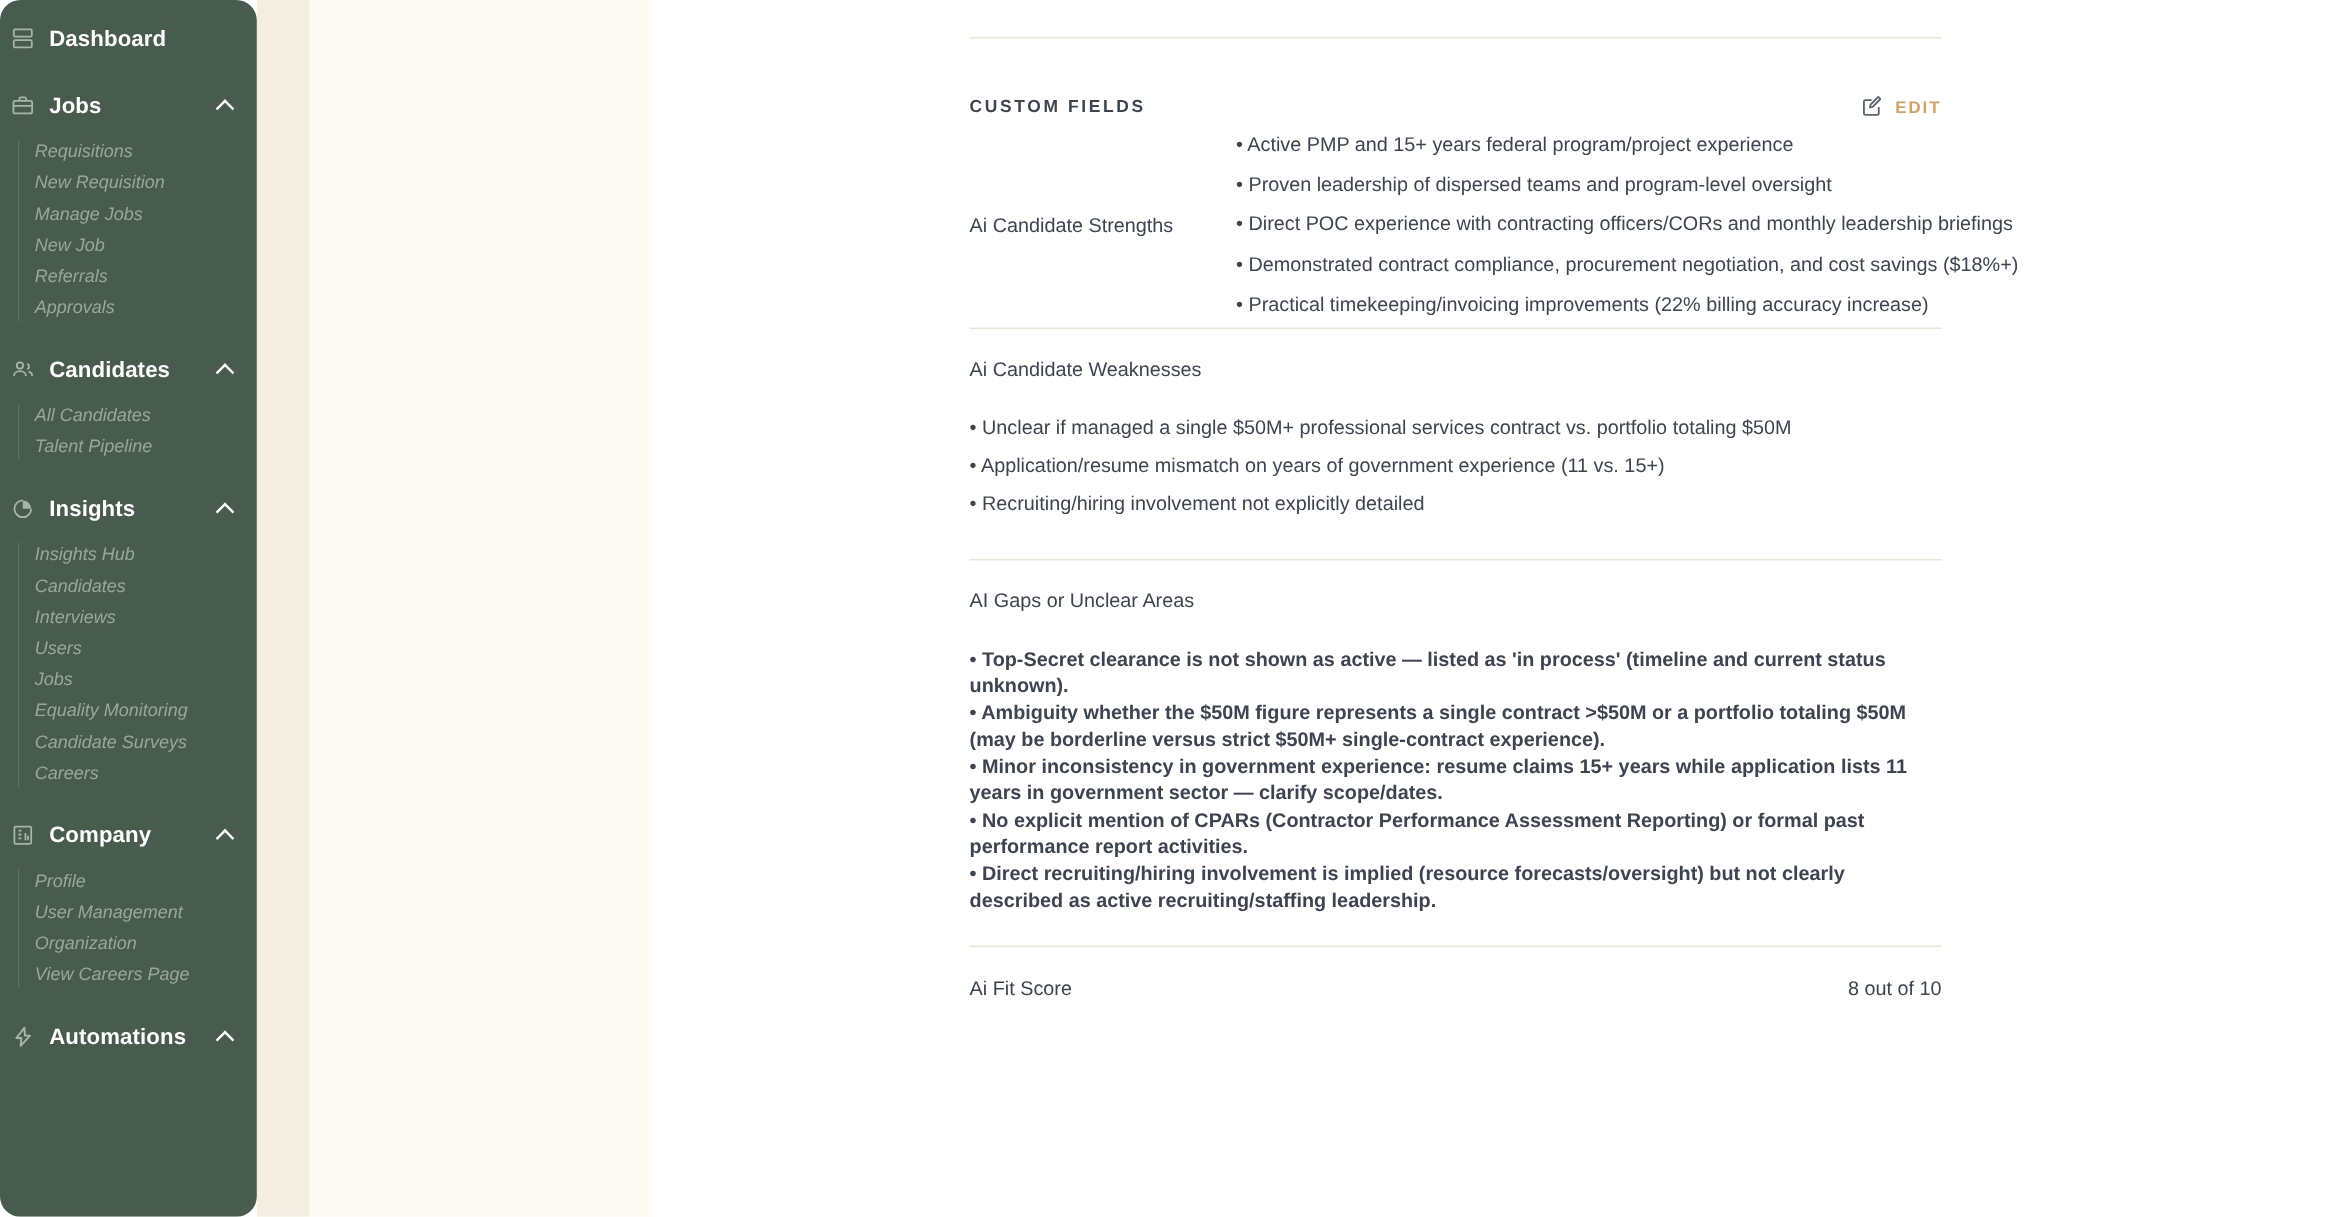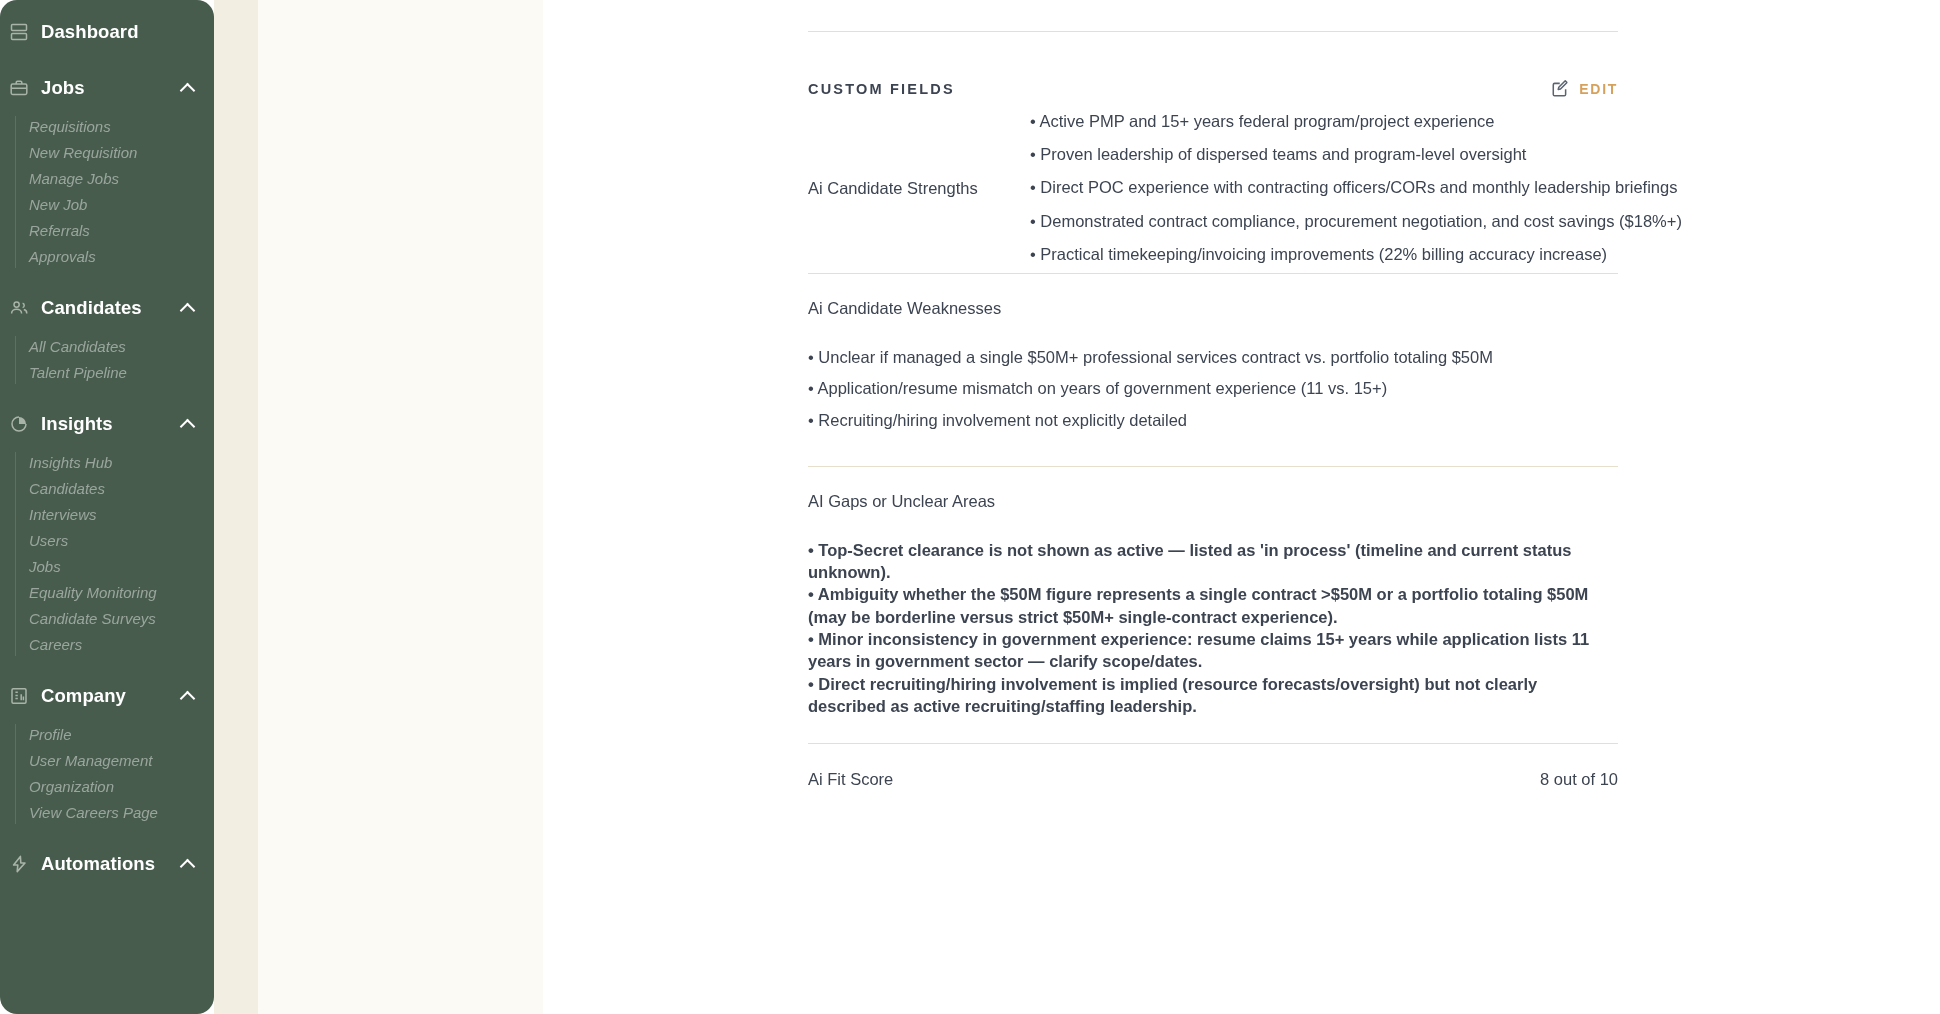--- a/index.html
+++ b/index.html
@@ -381,6 +381,7 @@
           <div class="bl">• Top-Secret clearance is not shown as active — listed as 'in process' (timeline and current status unknown).</div>
           <div class="bl">• Ambiguity whether the $50M figure represents a single contract &gt;$50M or a portfolio totaling $50M (may be borderline versus strict $50M+ single-contract experience).</div>
           <div class="bl">• Minor inconsistency in government experience: resume claims 15+ years while application lists 11 years in government sector — clarify scope/dates.</div>
+          <div class="bl">• No explicit mention of CPARs (Contractor Performance Assessment Reporting) or formal past performance report activities.</div>
           <div class="bl">• Direct recruiting/hiring involvement is implied (resource forecasts/oversight) but not clearly described as active recruiting/staffing leadership.</div>
         </div>
       </div>

